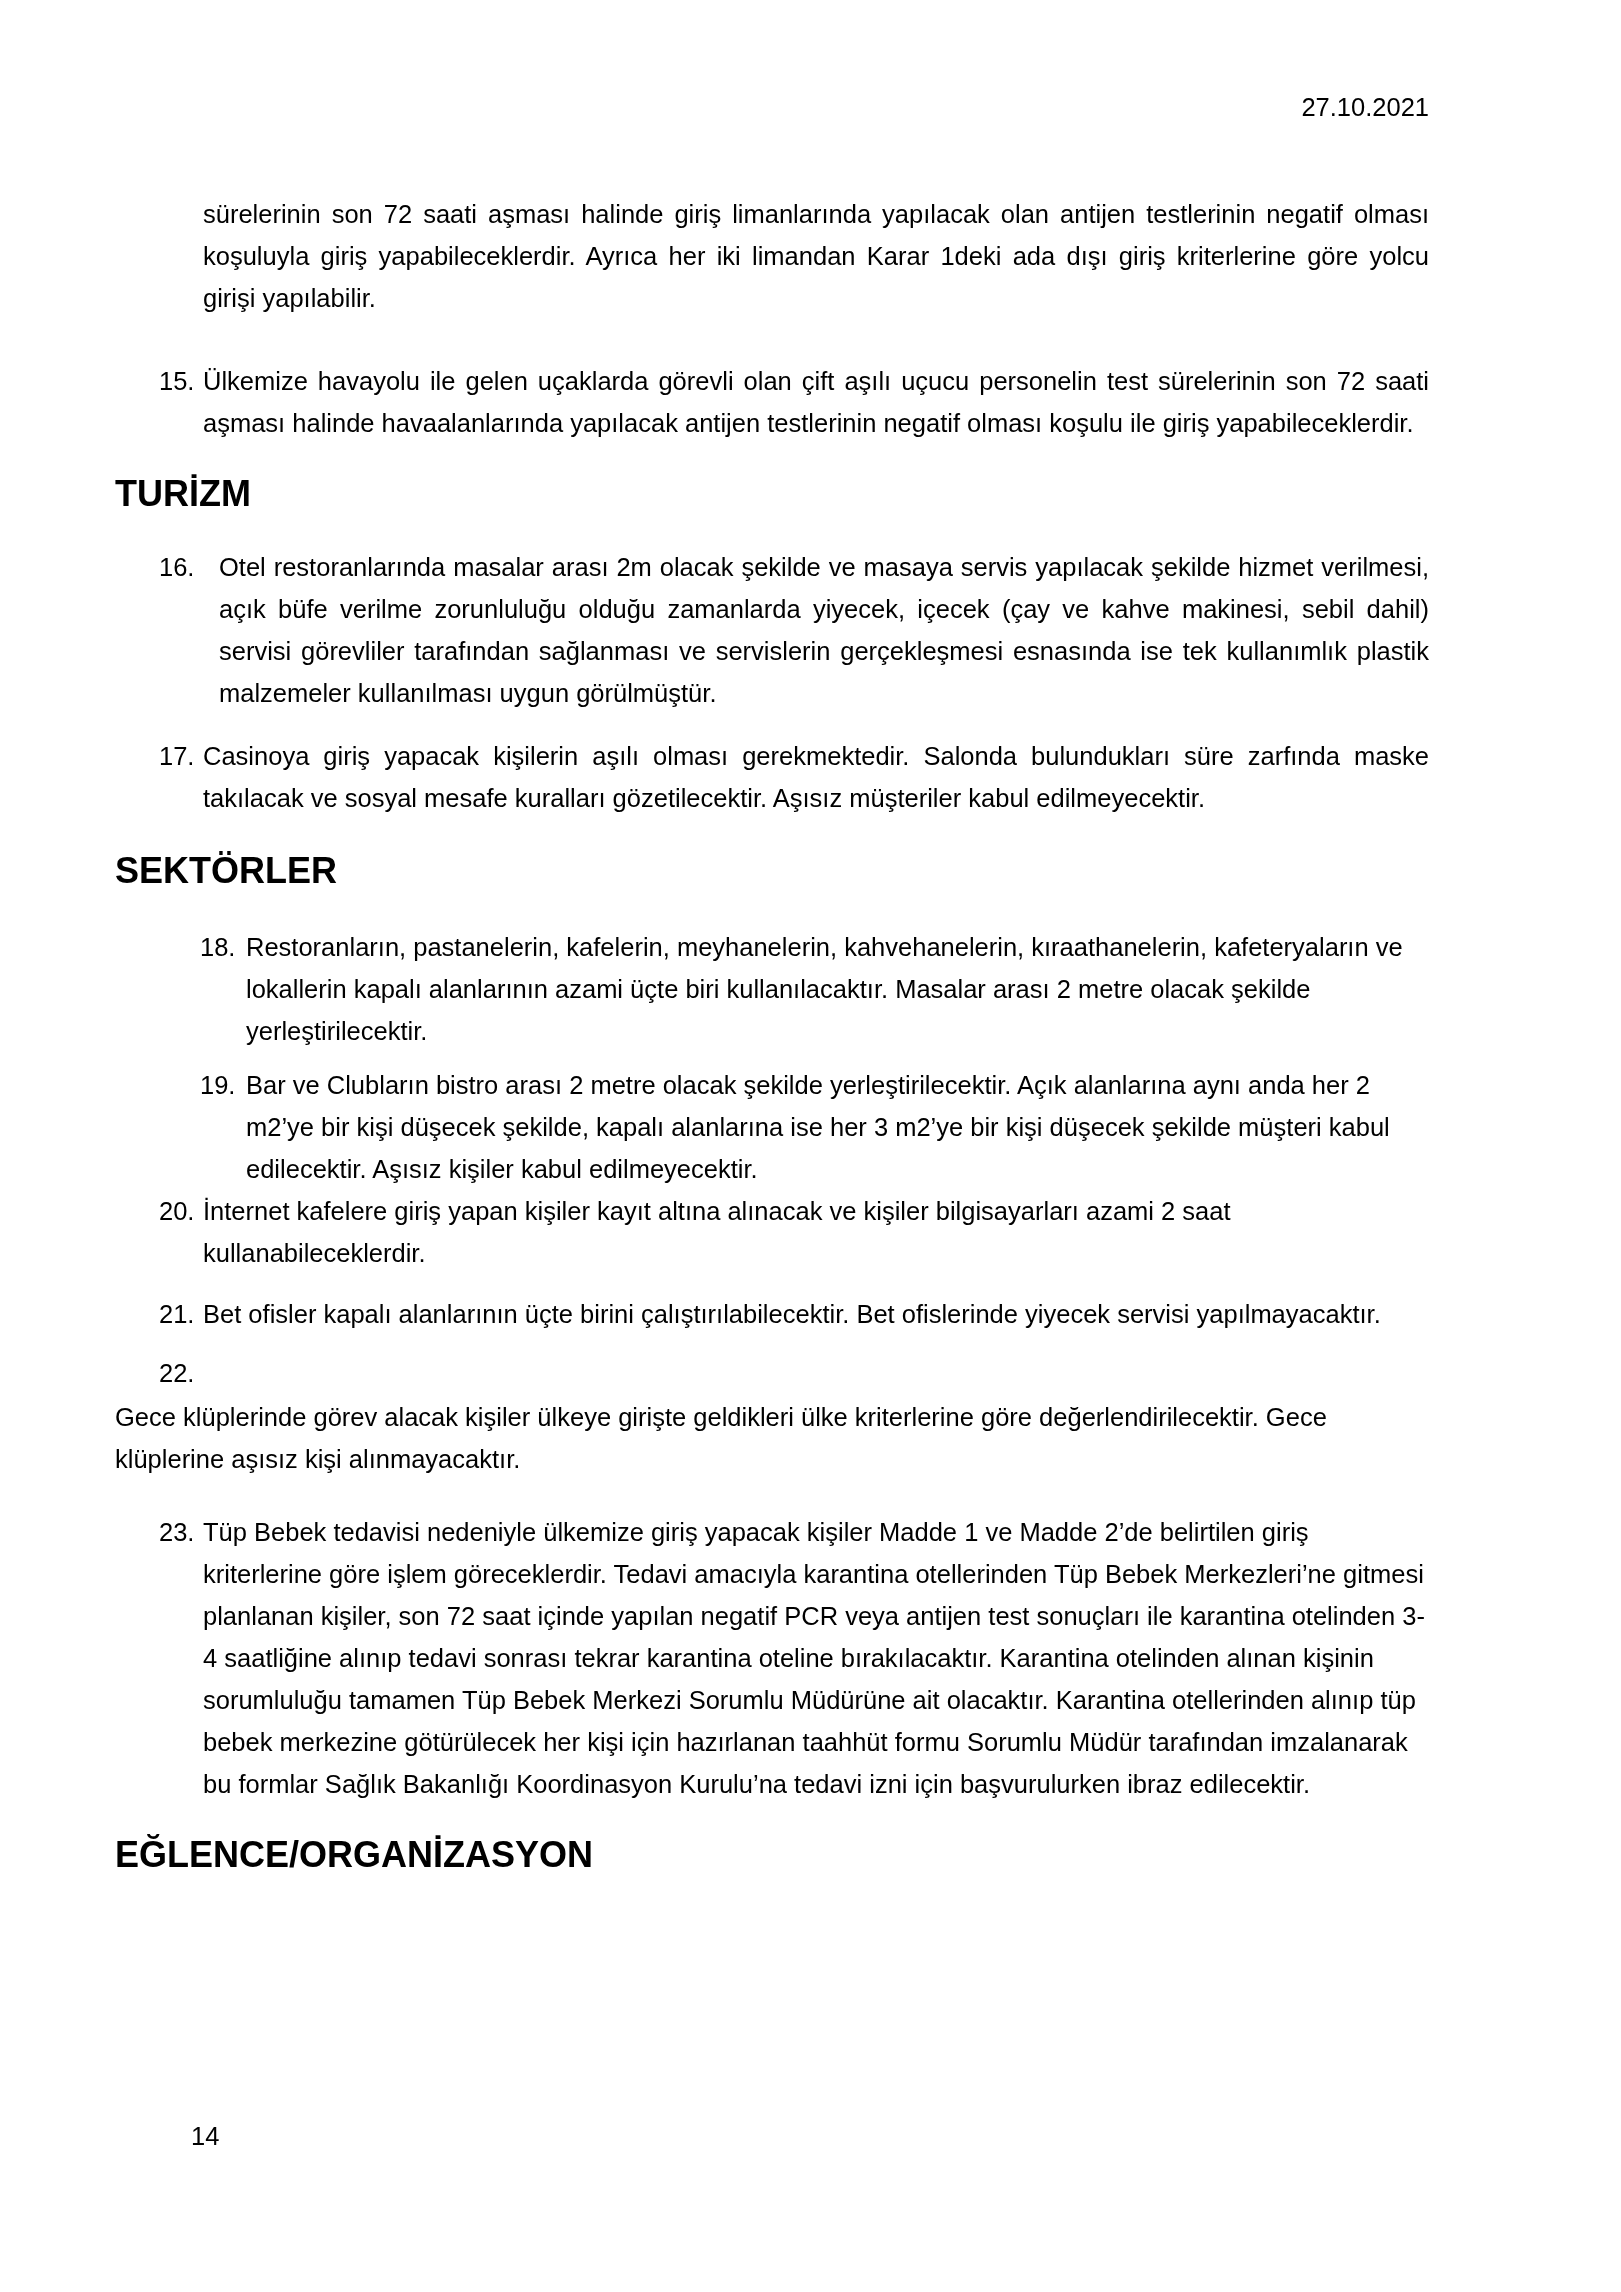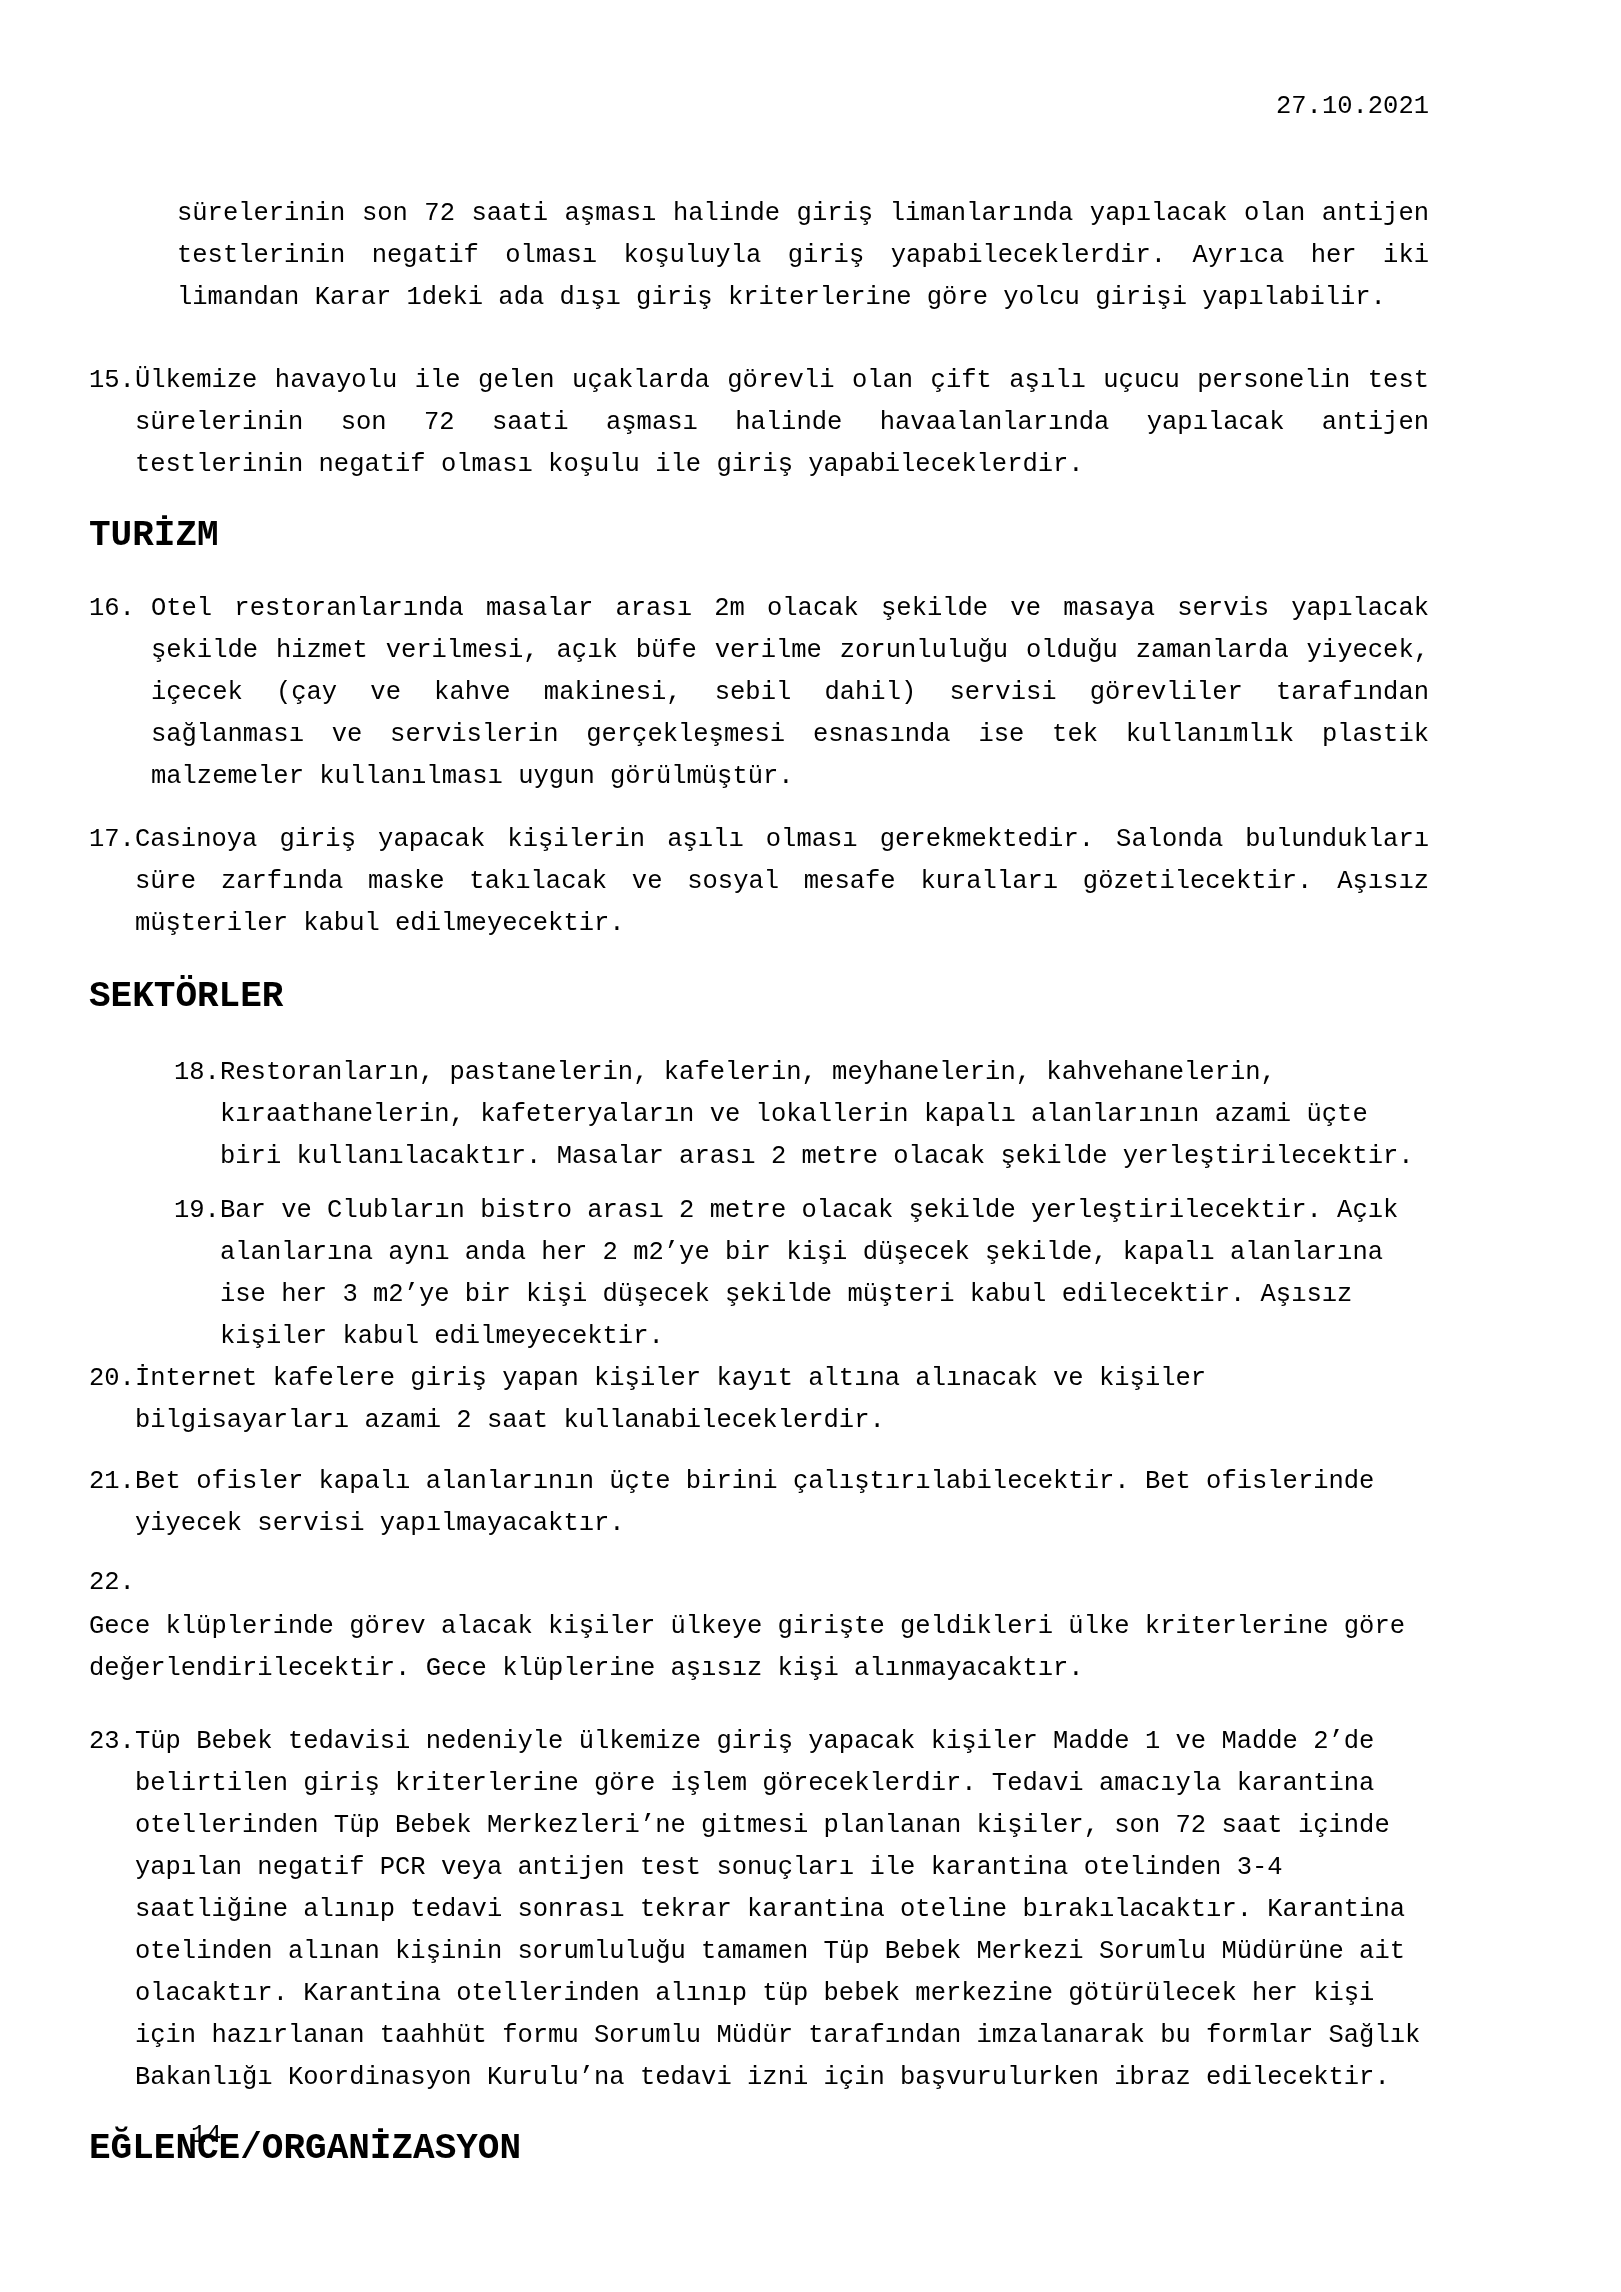--- a/index.html
+++ b/index.html
@@ -13,11 +13,11 @@
     height: 2293px;
     background: #ffffff;
     color: #000000;
-    font-family: Liberation Mono, monospace;
+    font-family: Liberation Sans, sans-serif;
     font-size: 25.5px;
     line-height: 42px;
     box-sizing: border-box;
-    padding: 86px 192px 0 89px;
+    padding: 86px 192px 0 115px;
     overflow: hidden;
   }
   .doc-date {

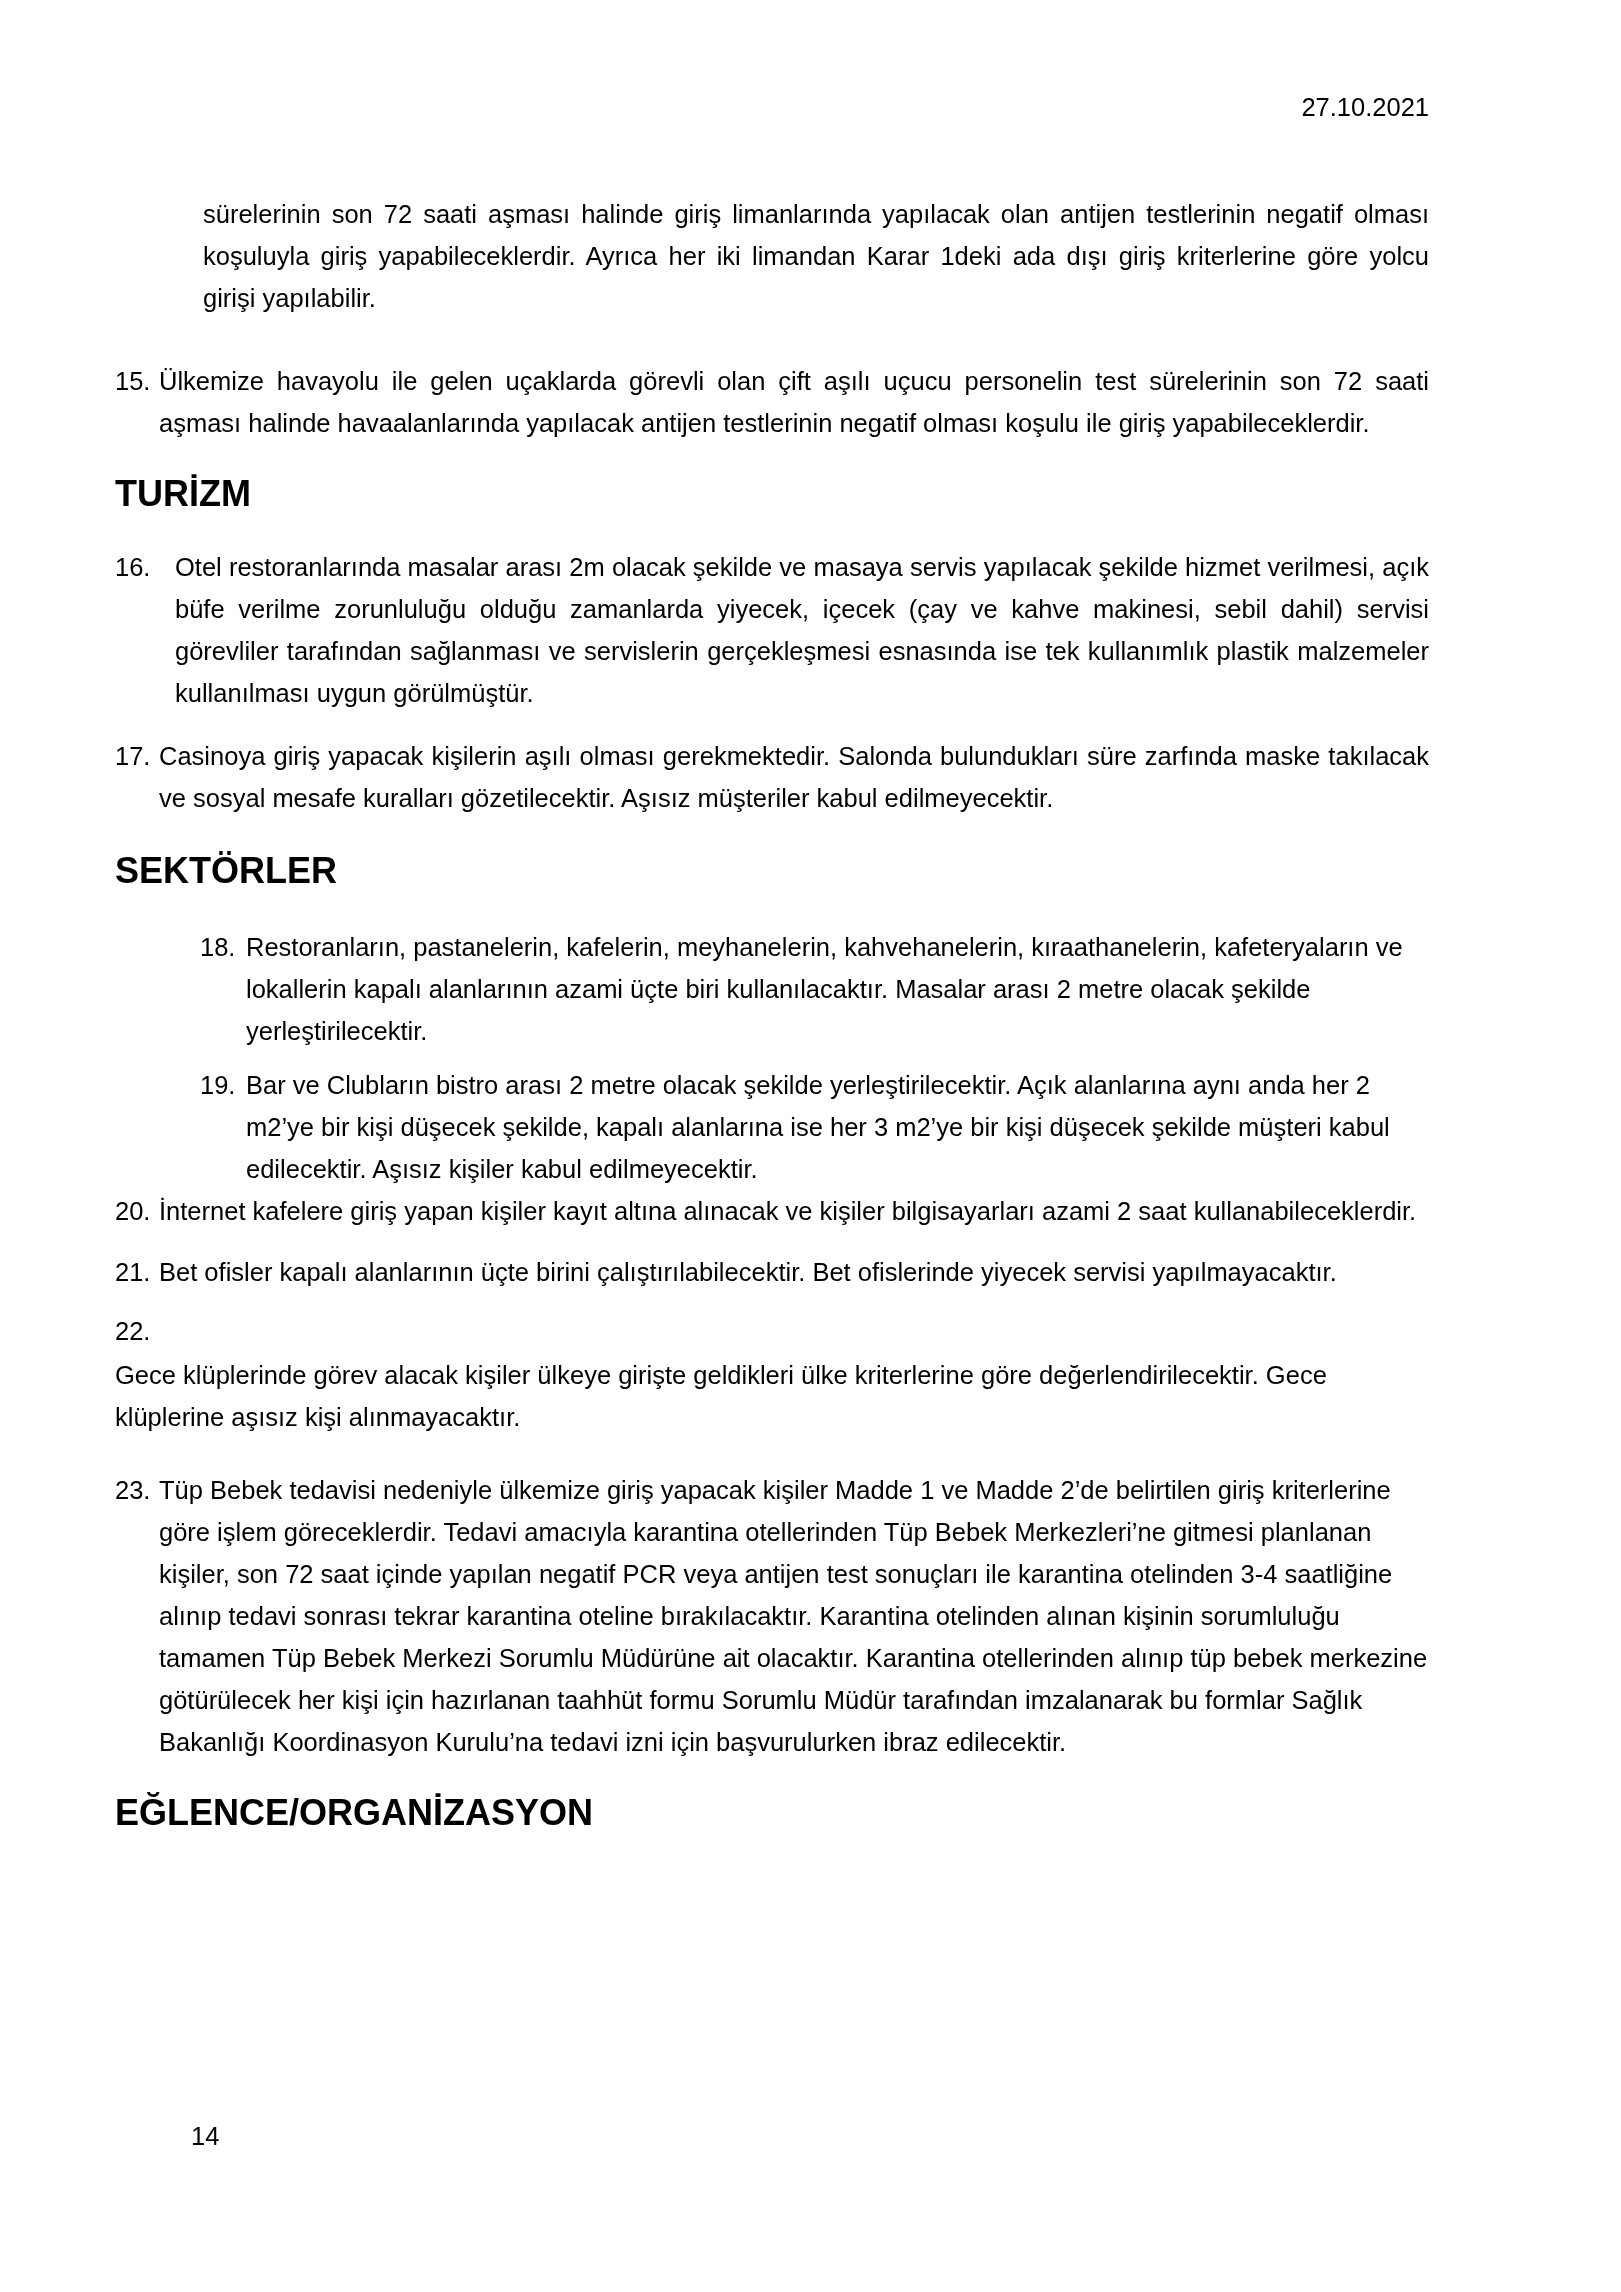--- a/index.html
+++ b/index.html
@@ -35,6 +35,7 @@
   }
   .item .num {
     flex: 0 0 44px;
+    margin-left: 44px;
   }
   .item.indent .num {
     flex: 0 0 46px;

